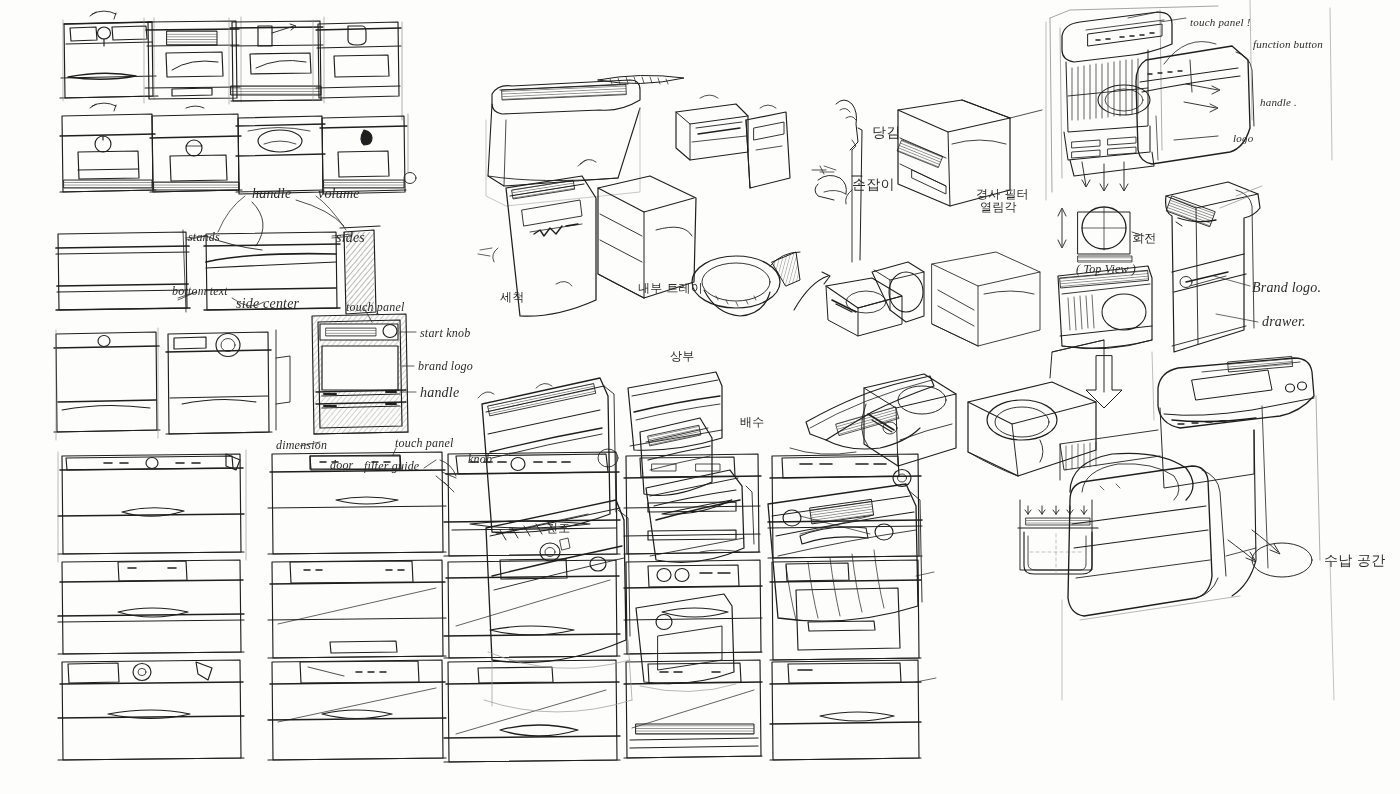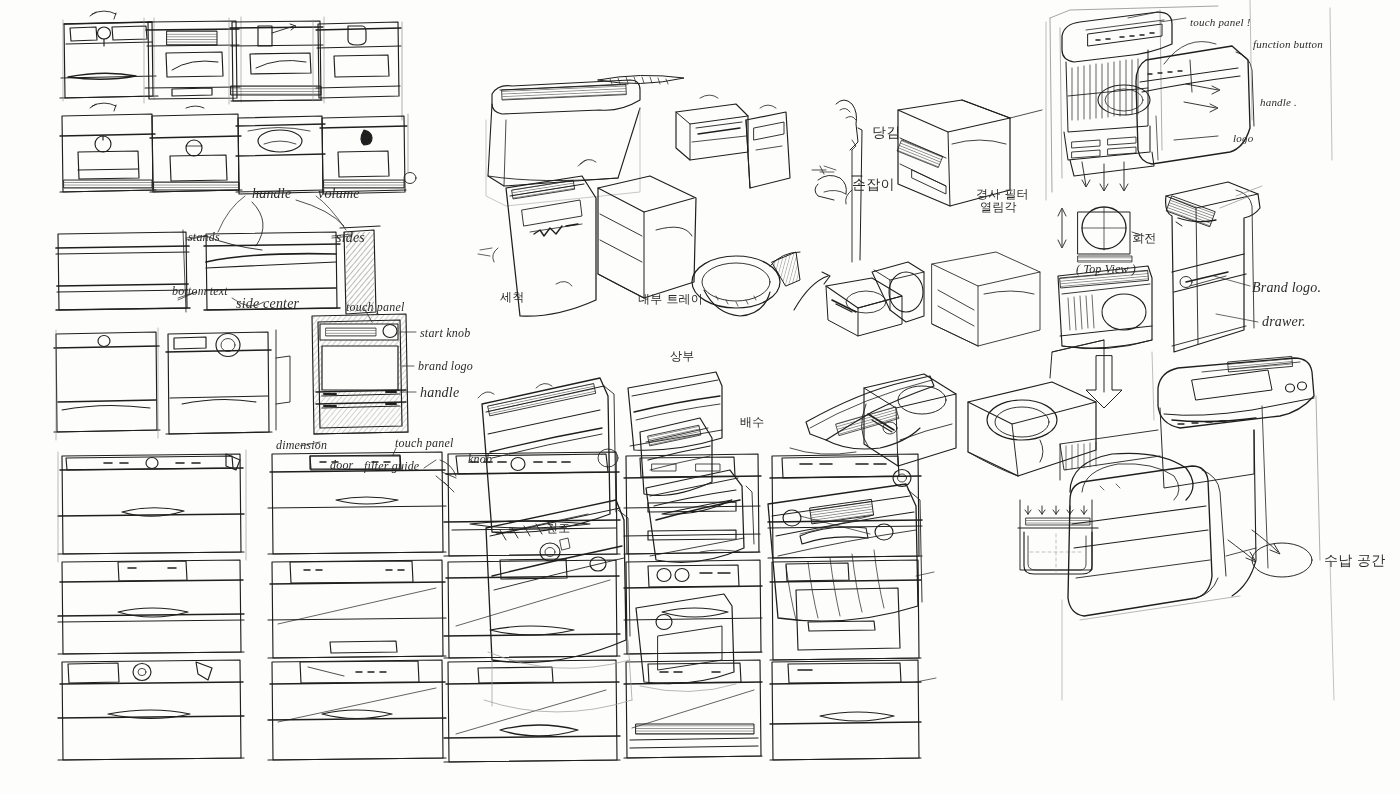--- a/index.html
+++ b/index.html
@@ -822,7 +822,7 @@
   <div class="ann xs ko" style="left:976px;top:186px;">경사 필터</div>
   <div class="ann xs ko" style="left:980px;top:199px;">열림각</div>
   <div class="ann sm ko" style="left:1324px;top:552px;">수납 공간</div>
-  <div class="ann xs ko" style="left:638px;top:291px;">내부 트레이</div>
+  <div class="ann xs ko" style="left:638px;top:280px;">내부 트레이</div>
   <div class="ann xs ko" style="left:500px;top:289px;">세척</div>
   <div class="ann xs ko" style="left:670px;top:348px;">상부</div>
   <div class="ann xs ko" style="left:740px;top:414px;">배수</div>

